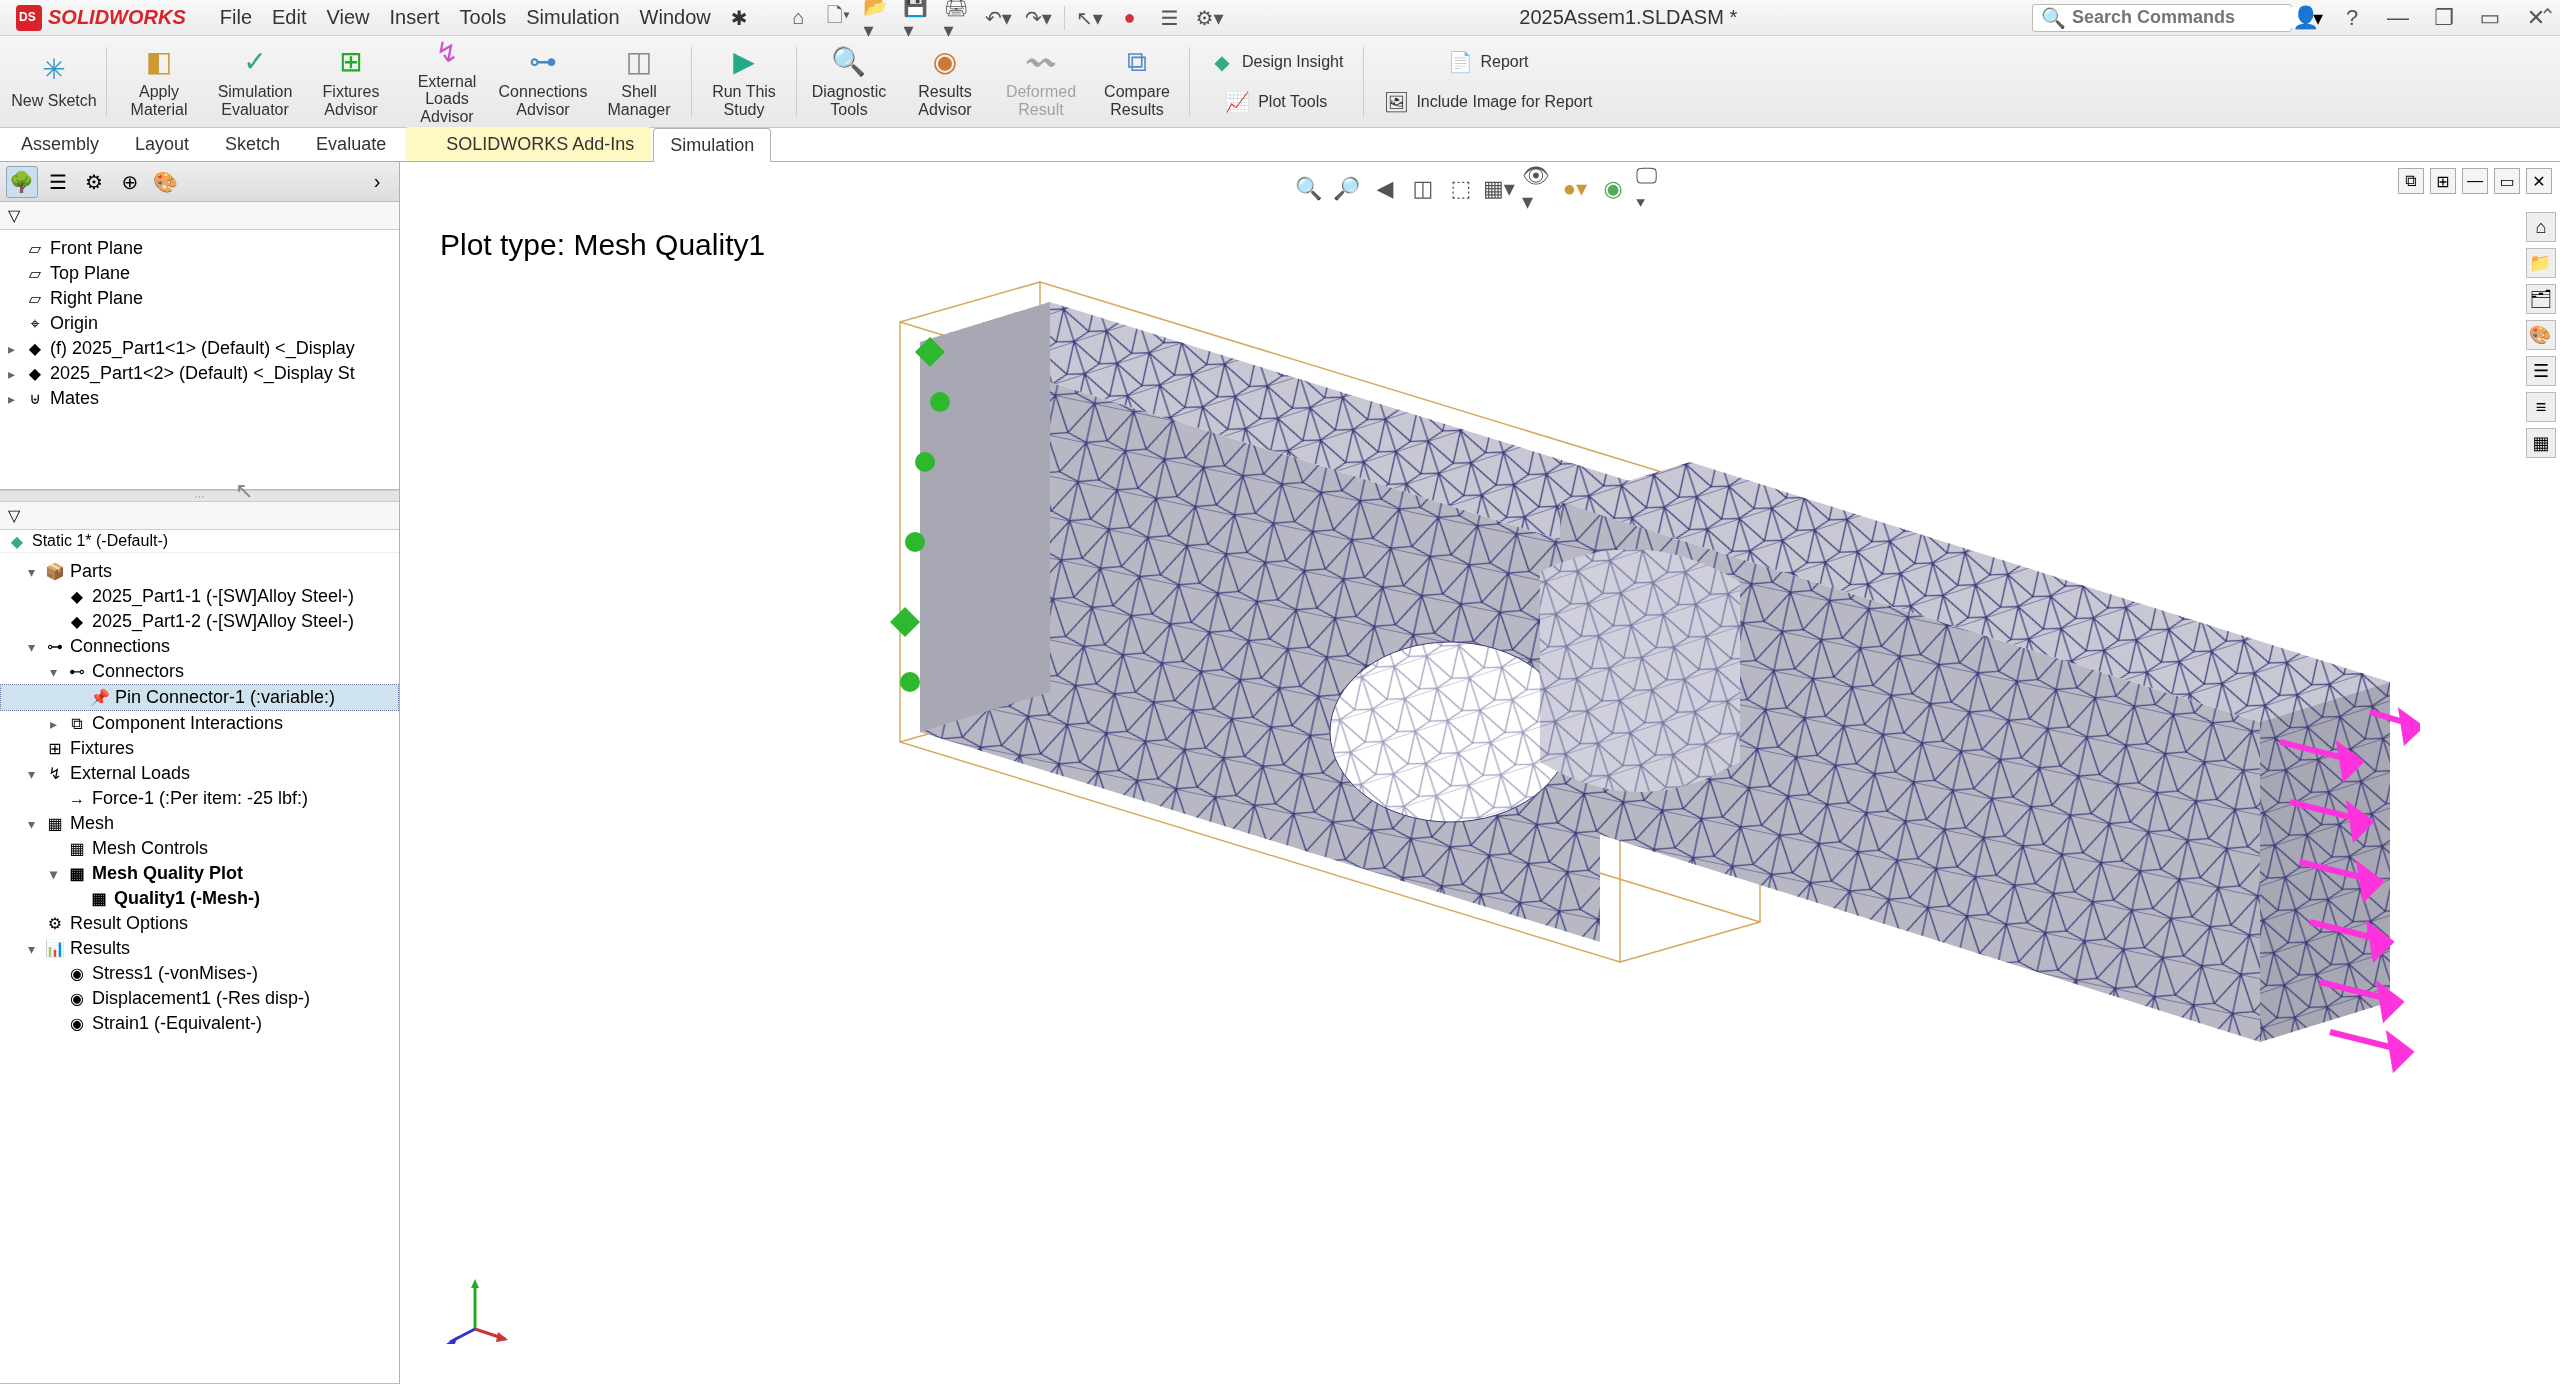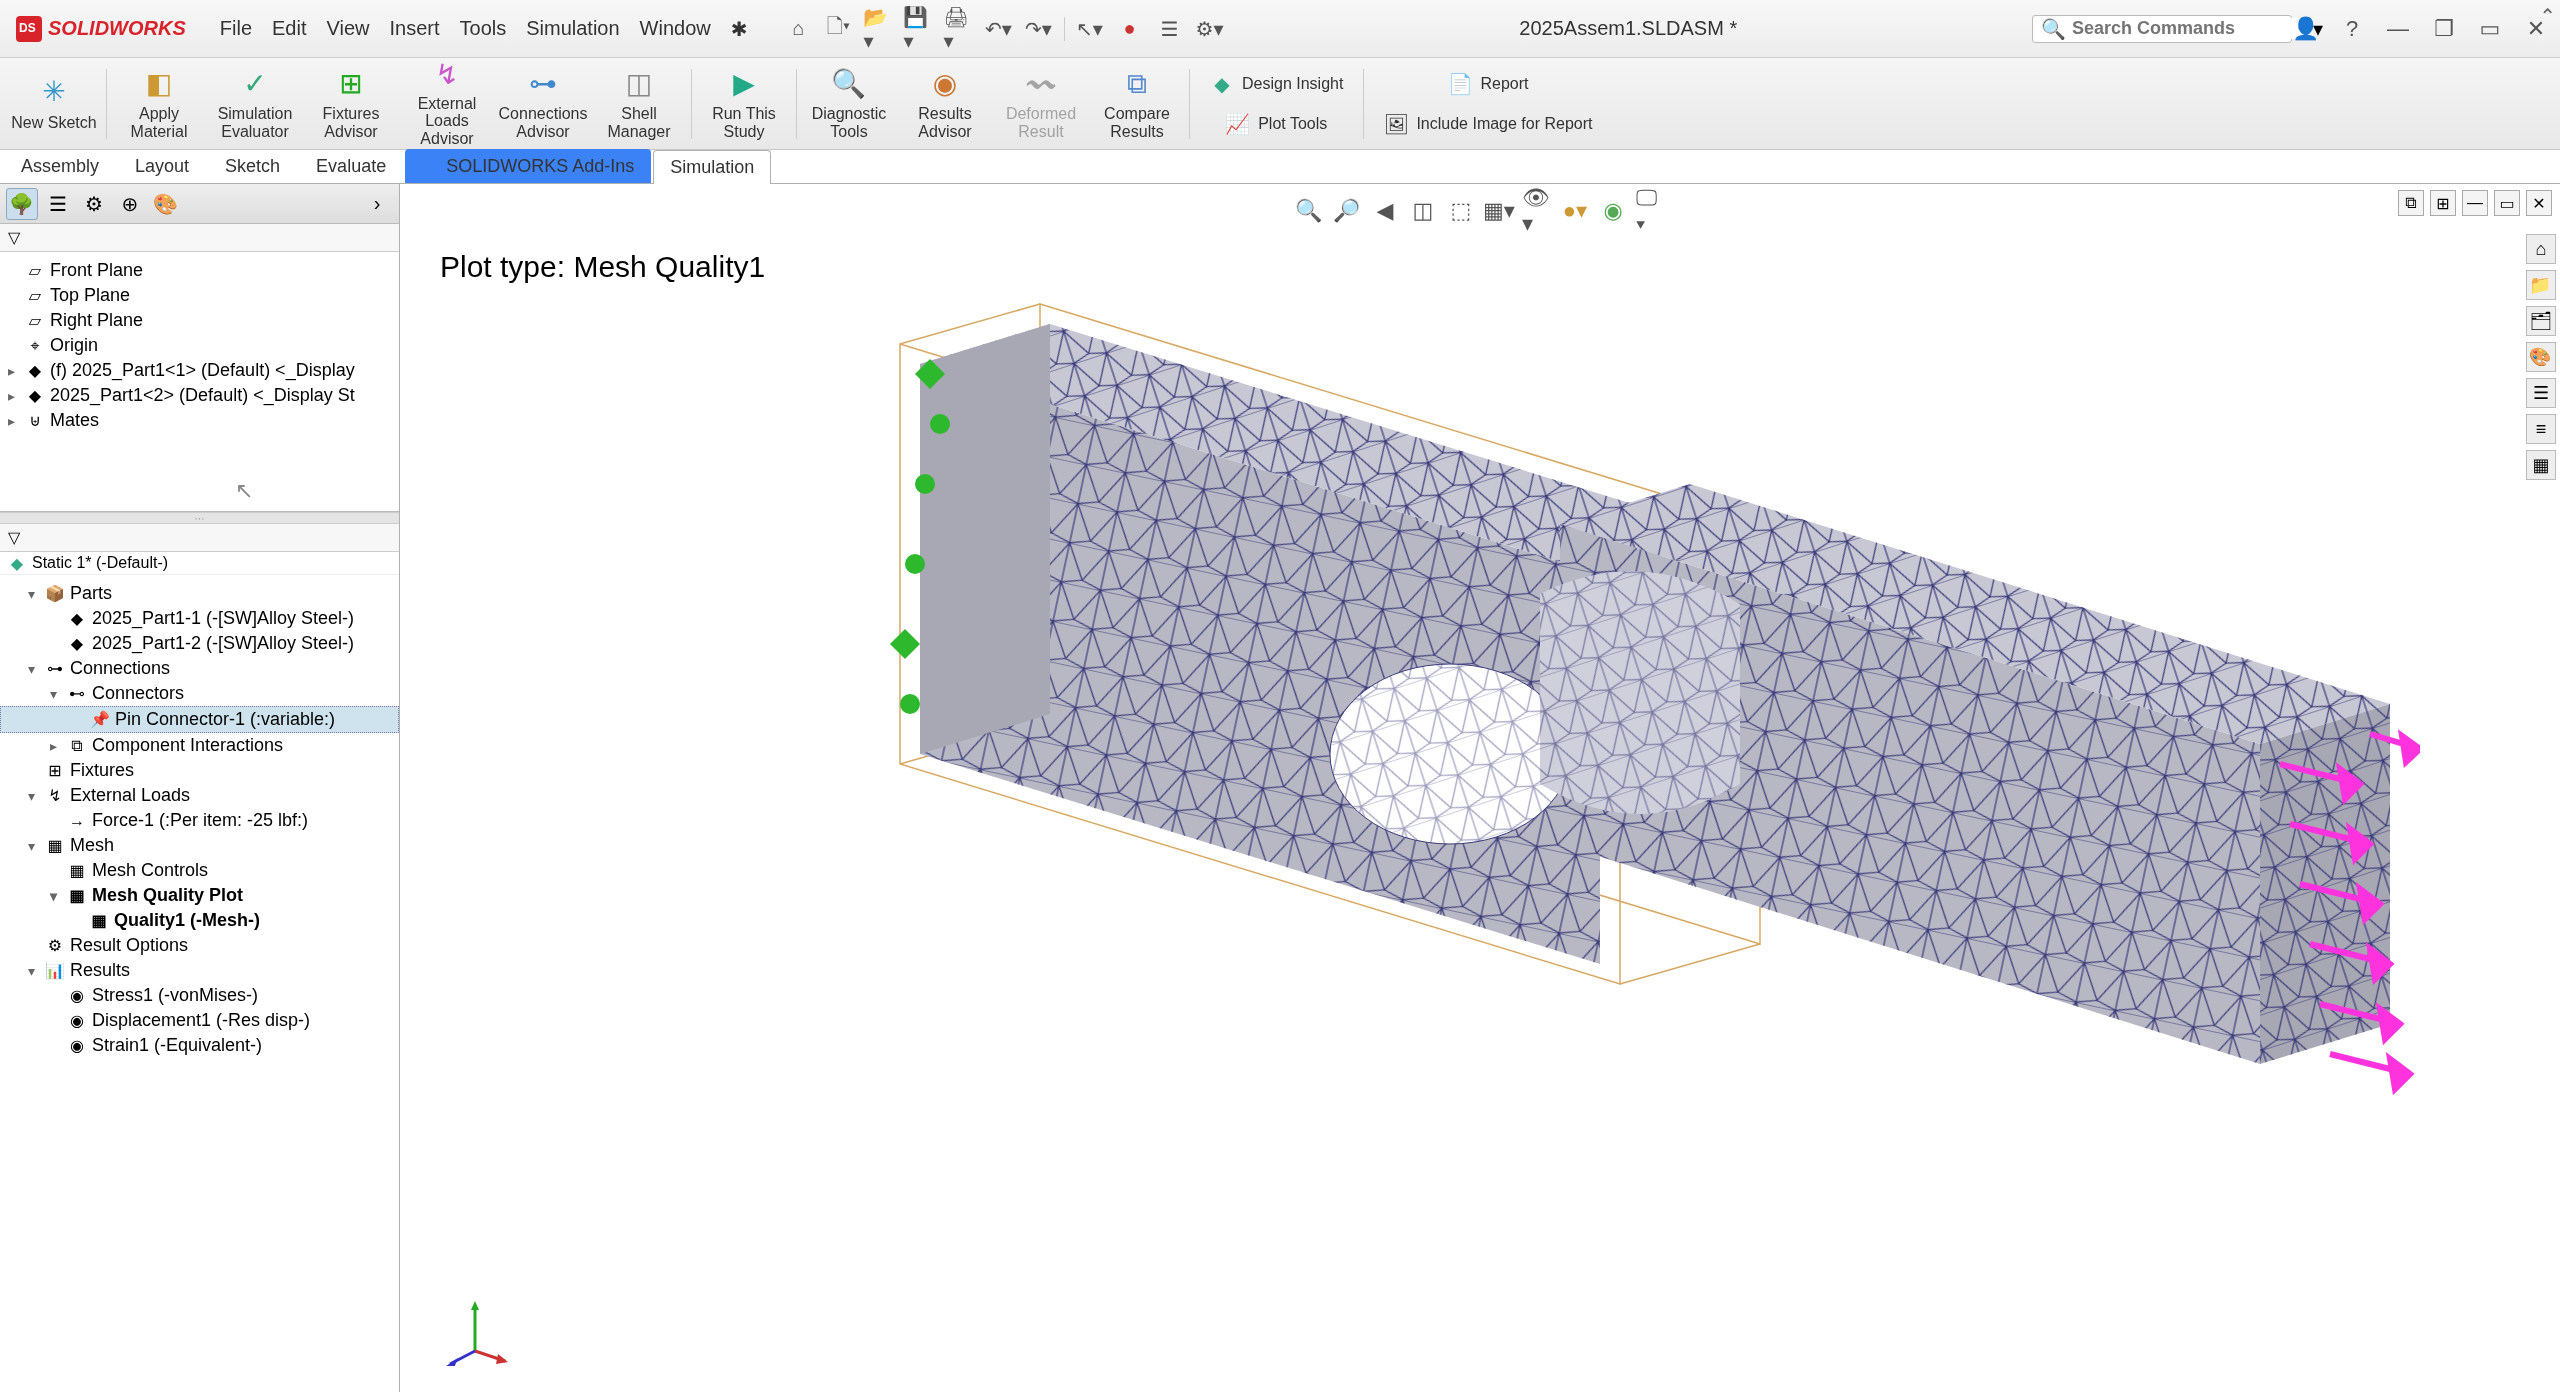--- a/index.html
+++ b/index.html
@@ -6,7 +6,7 @@
 body { background: #fff; overflow: hidden; width: 2560px; height: 1392px; transform-origin: top left; }
 
 
-.title-bar { height: 58px; background: linear-gradient(#f8f8f8,#ececec); display: flex; align-items: center; border-bottom: 1px solid #d0d0d0; font-size: 20px; }
+.title-bar { height: 36px; background: linear-gradient(#f8f8f8,#ececec); display: flex; align-items: center; border-bottom: 1px solid #d0d0d0; font-size: 20px; }
 .logo { display: flex; align-items: center; gap: 6px; padding: 0 16px; color: #d8232a; font-weight: bold; font-style: italic; }
 .logo-icon { width: 26px; height: 26px; background: #d8232a; border-radius: 4px; position: relative; }
 .logo-icon::after { content: "DS"; color: #fff; font-size: 12px; position: absolute; top: 5px; left: 3px; font-style: normal; }

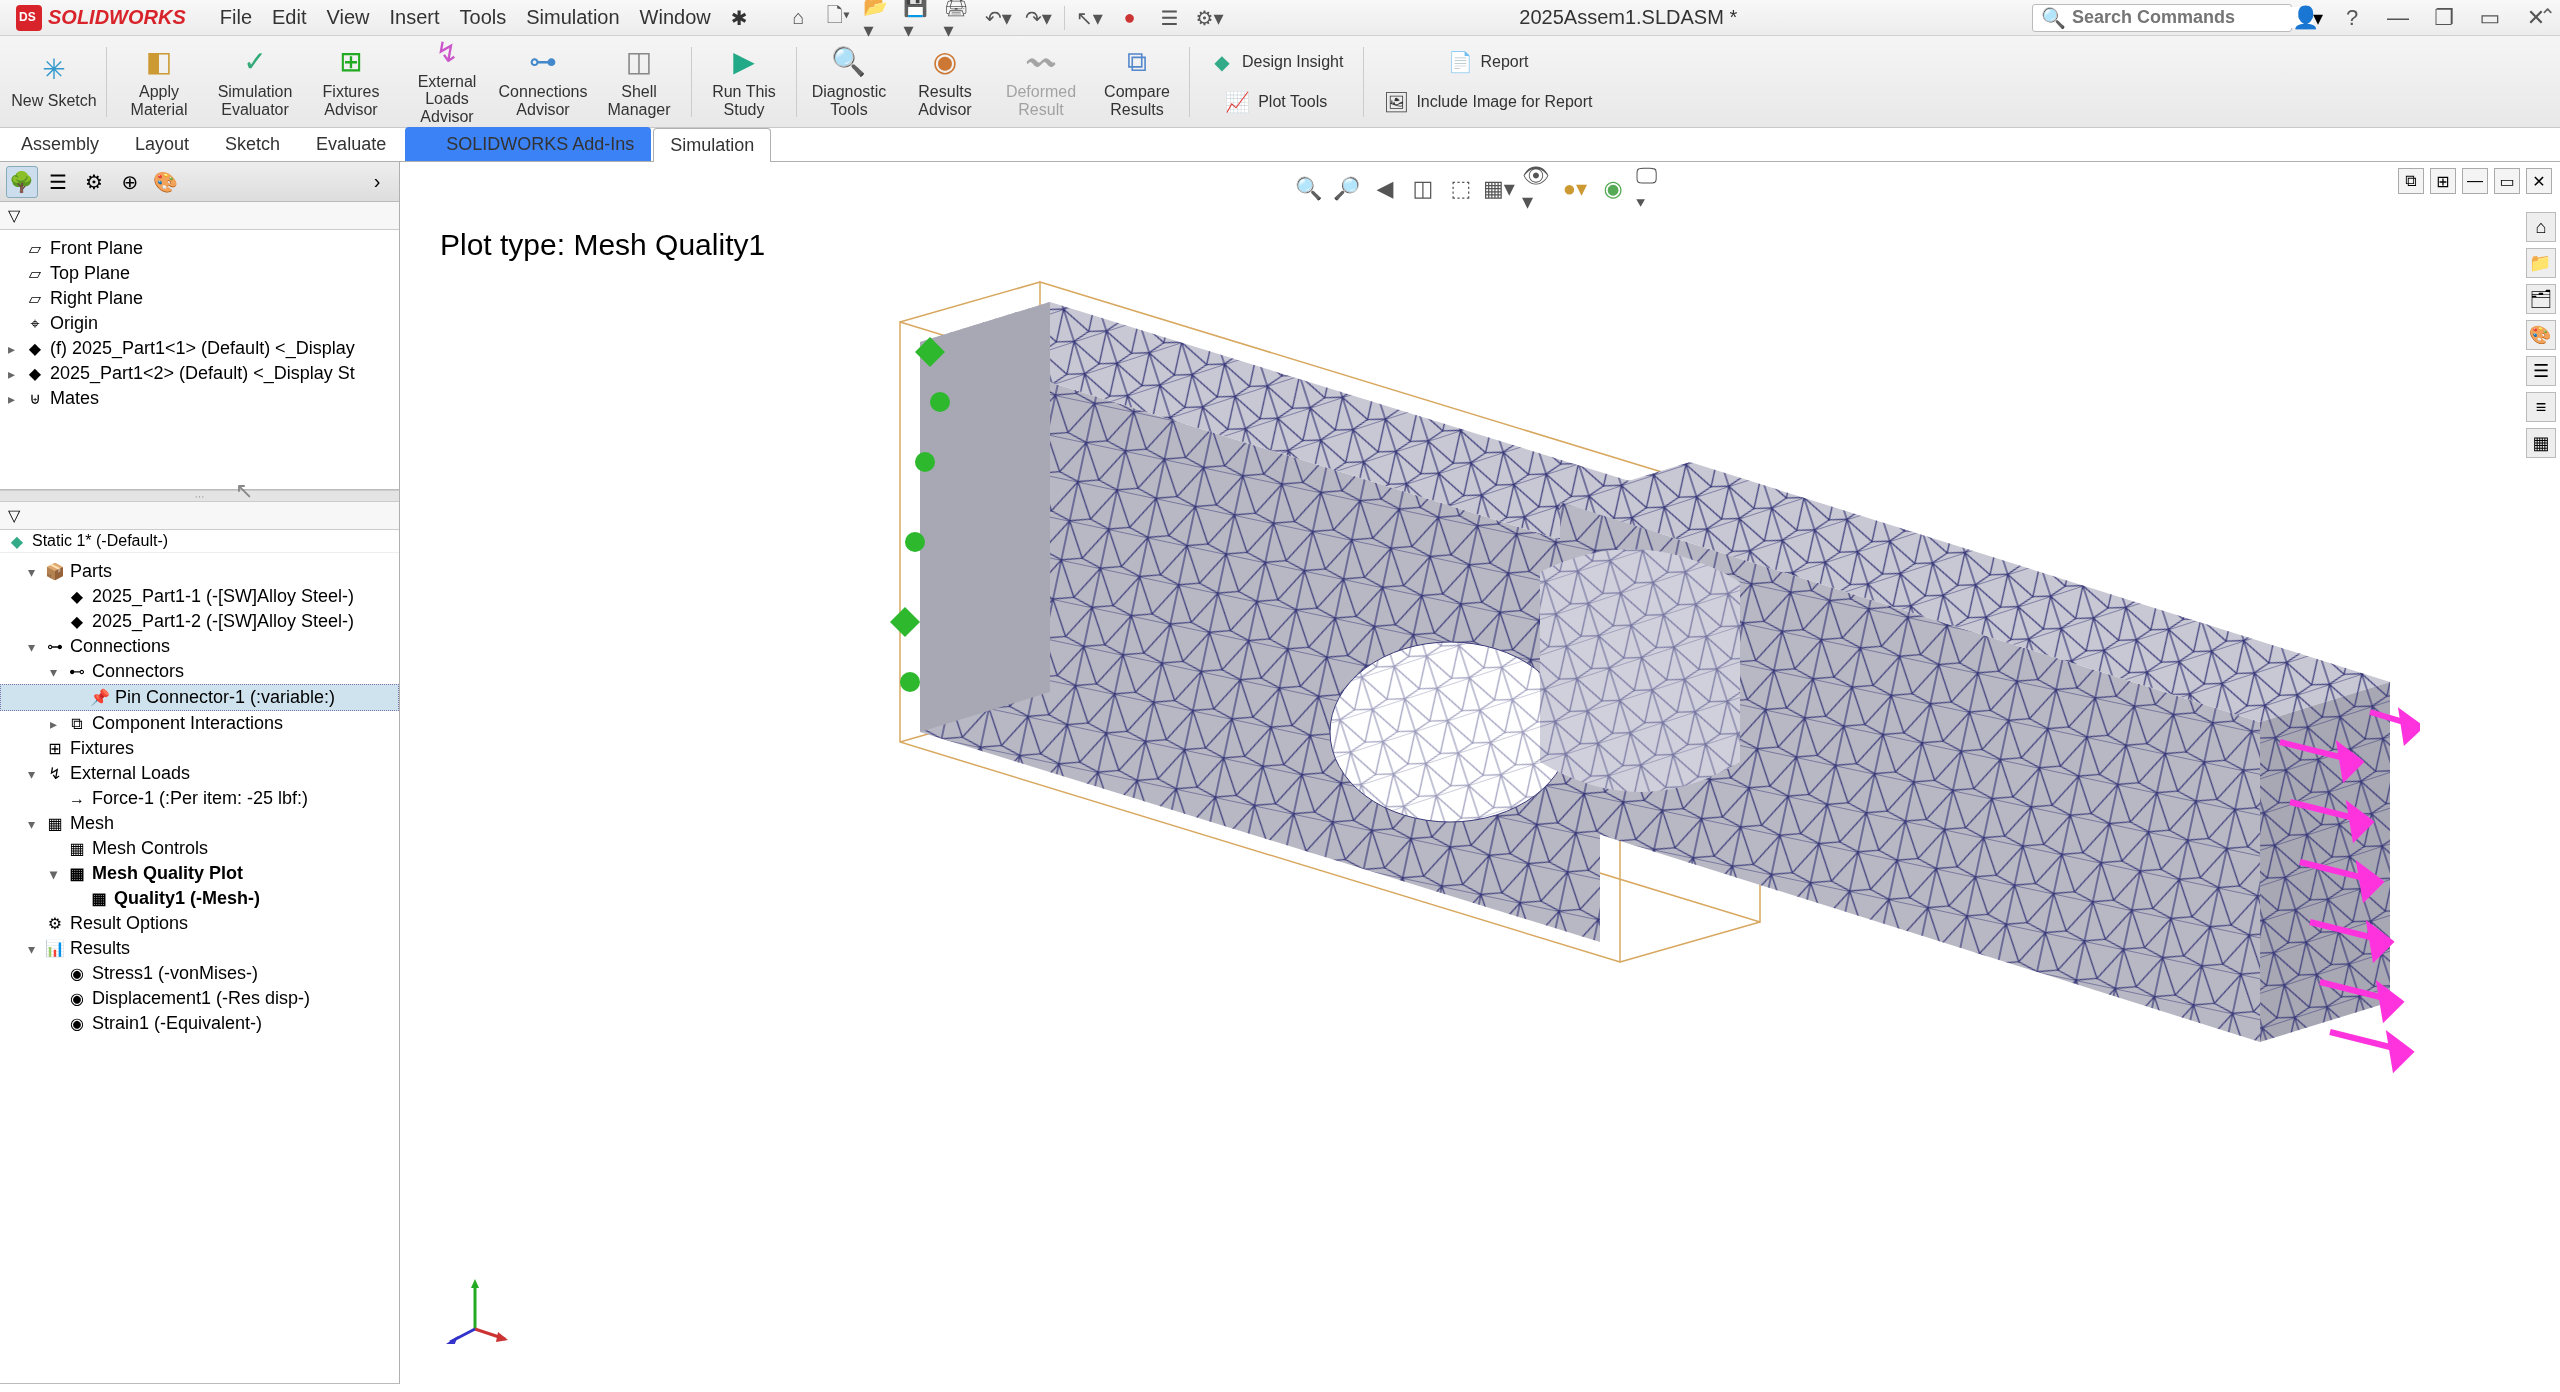--- a/index.html
+++ b/index.html
@@ -35,7 +35,7 @@
 .tabs { height: 34px; background: #fff; display: flex; align-items: flex-end; border-bottom: 1px solid #b0b0b0; padding-left: 4px; gap: 2px; }
 .tab { padding: 6px 16px; font-size: 18px; color: #333; cursor: pointer; border: 1px solid transparent; border-bottom: none; border-radius: 4px 4px 0 0; }
 .tab.active { background: #fff; border-color: #b0b0b0; position: relative; top: 1px; }
-.tab.highlight { background: #3b82f6; padding-left: 40px; }
+.tab.highlight { background: #fef9c3; padding-left: 40px; }
 
 
 .main { display: flex; height: calc(1392px - 44px - 92px - 34px); }

